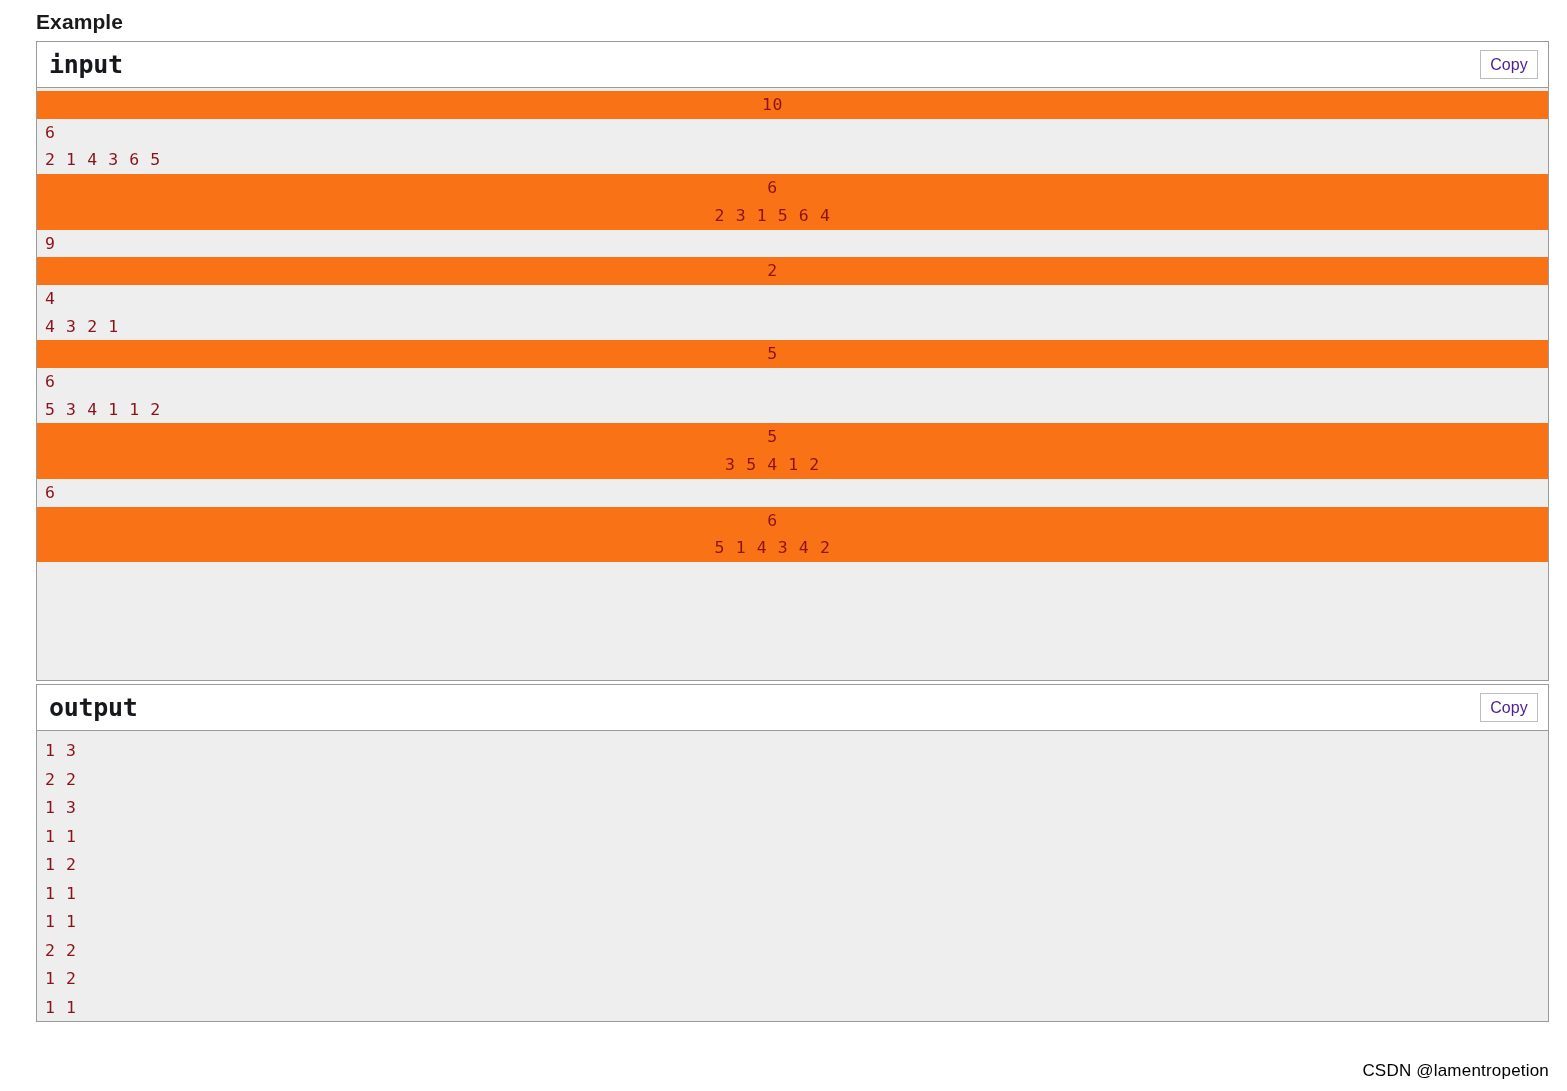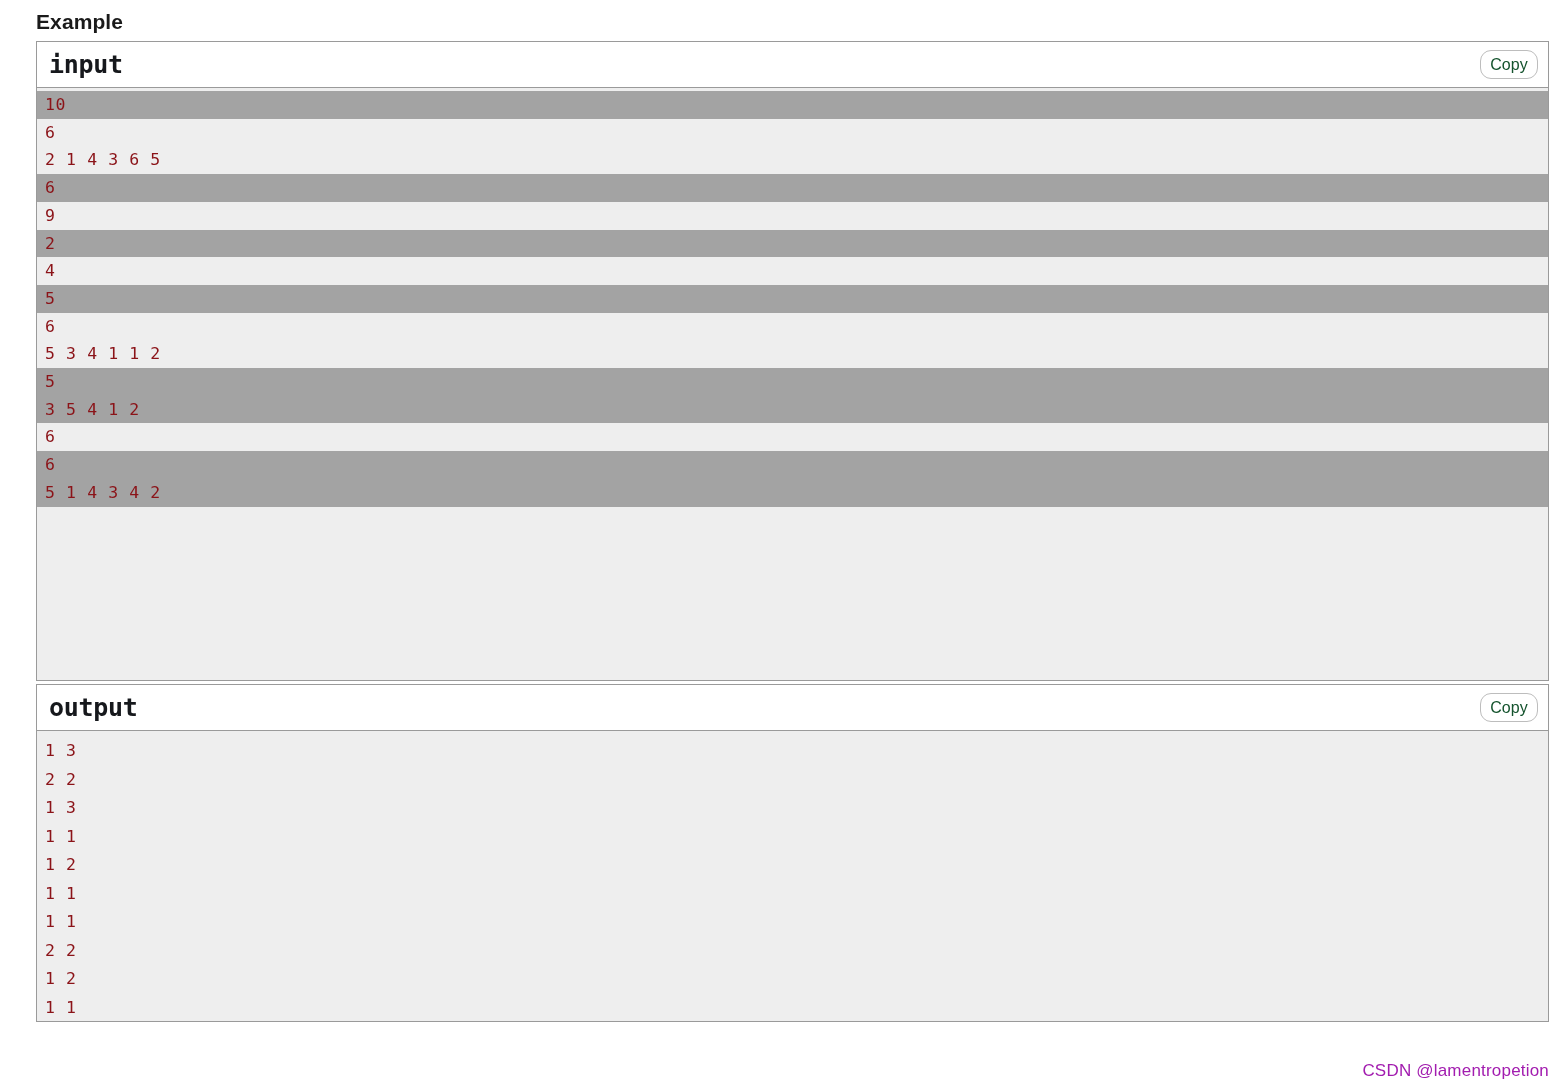--- a/index.html
+++ b/index.html
@@ -70,13 +70,13 @@
     height: 29px;
     border: 1px solid #bdbdbd;
     background: #ffffff;
-    color: #14532d;
+    color: #4c1d95;
     font-family: "Liberation Sans", sans-serif;
     font-size: 16px;
     line-height: 27px;
     text-align: center;
     cursor: pointer;
-    border-radius: 11px;
+    border-radius: 0;
     user-select: none;
   }
 

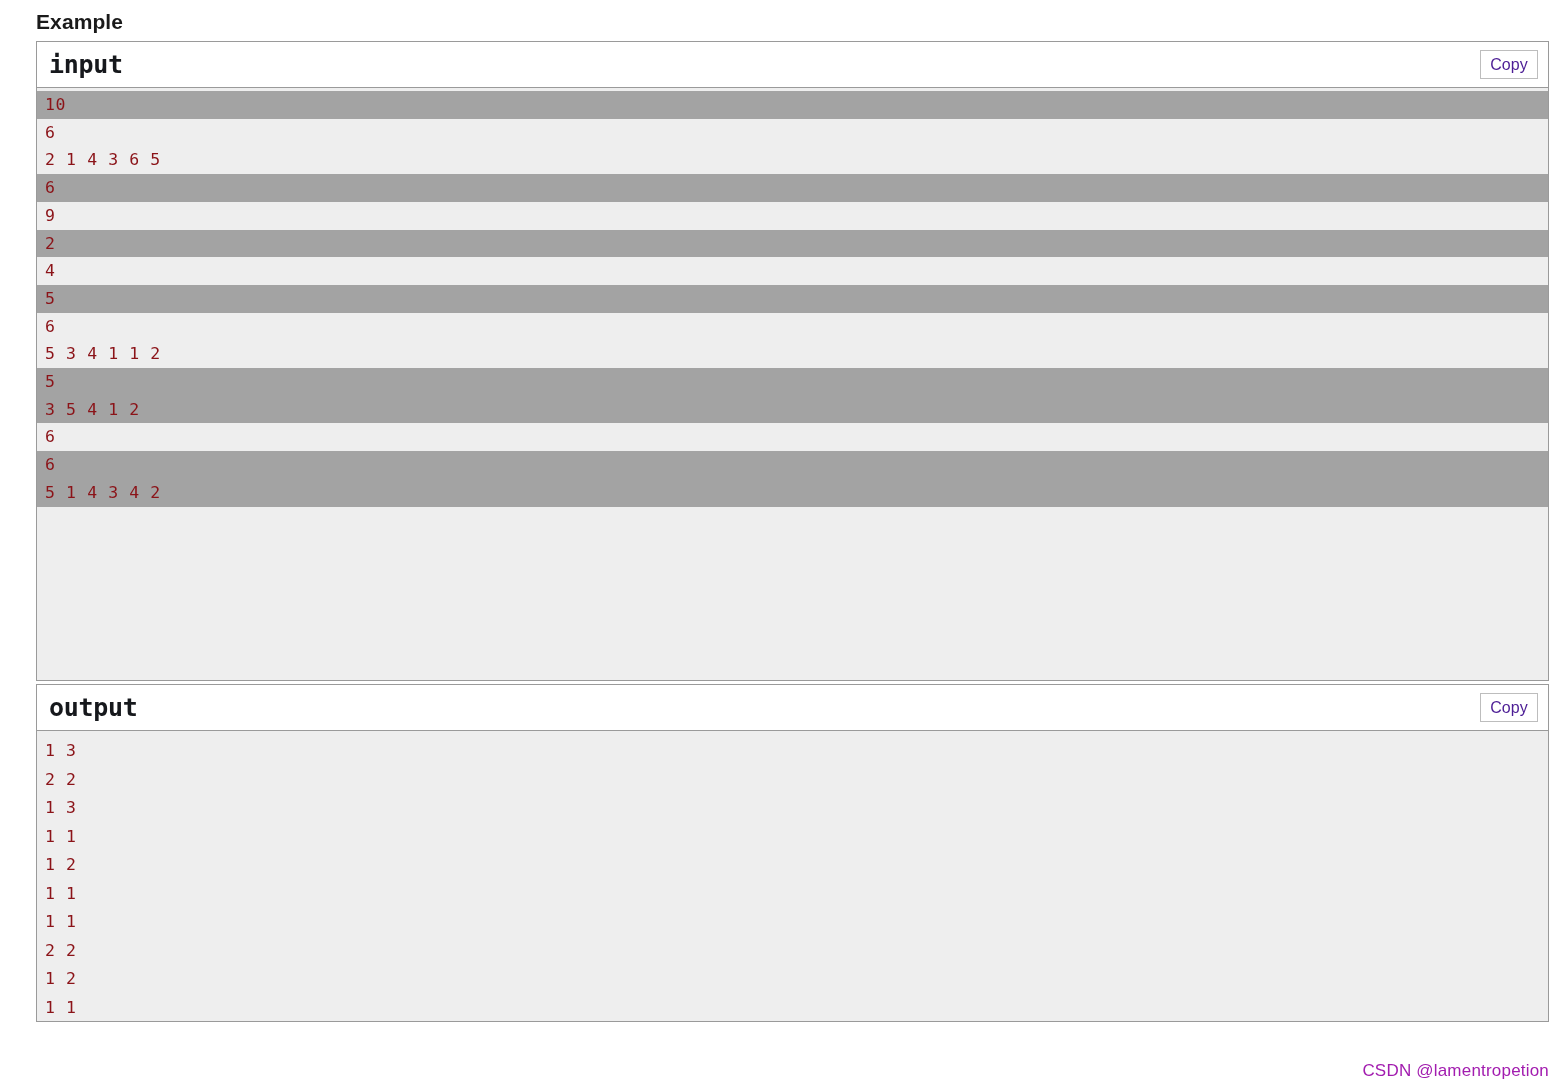--- a/index.html
+++ b/index.html
@@ -97,7 +97,7 @@
     white-space: pre;
     letter-spacing: 0.6px;
   }
-  .code-line.zebra { background: #a3a3a3; }
+  .code-line.zebra { background: #f97316; text-align: center; }
   .code-line.plain { background: transparent; }
 
   

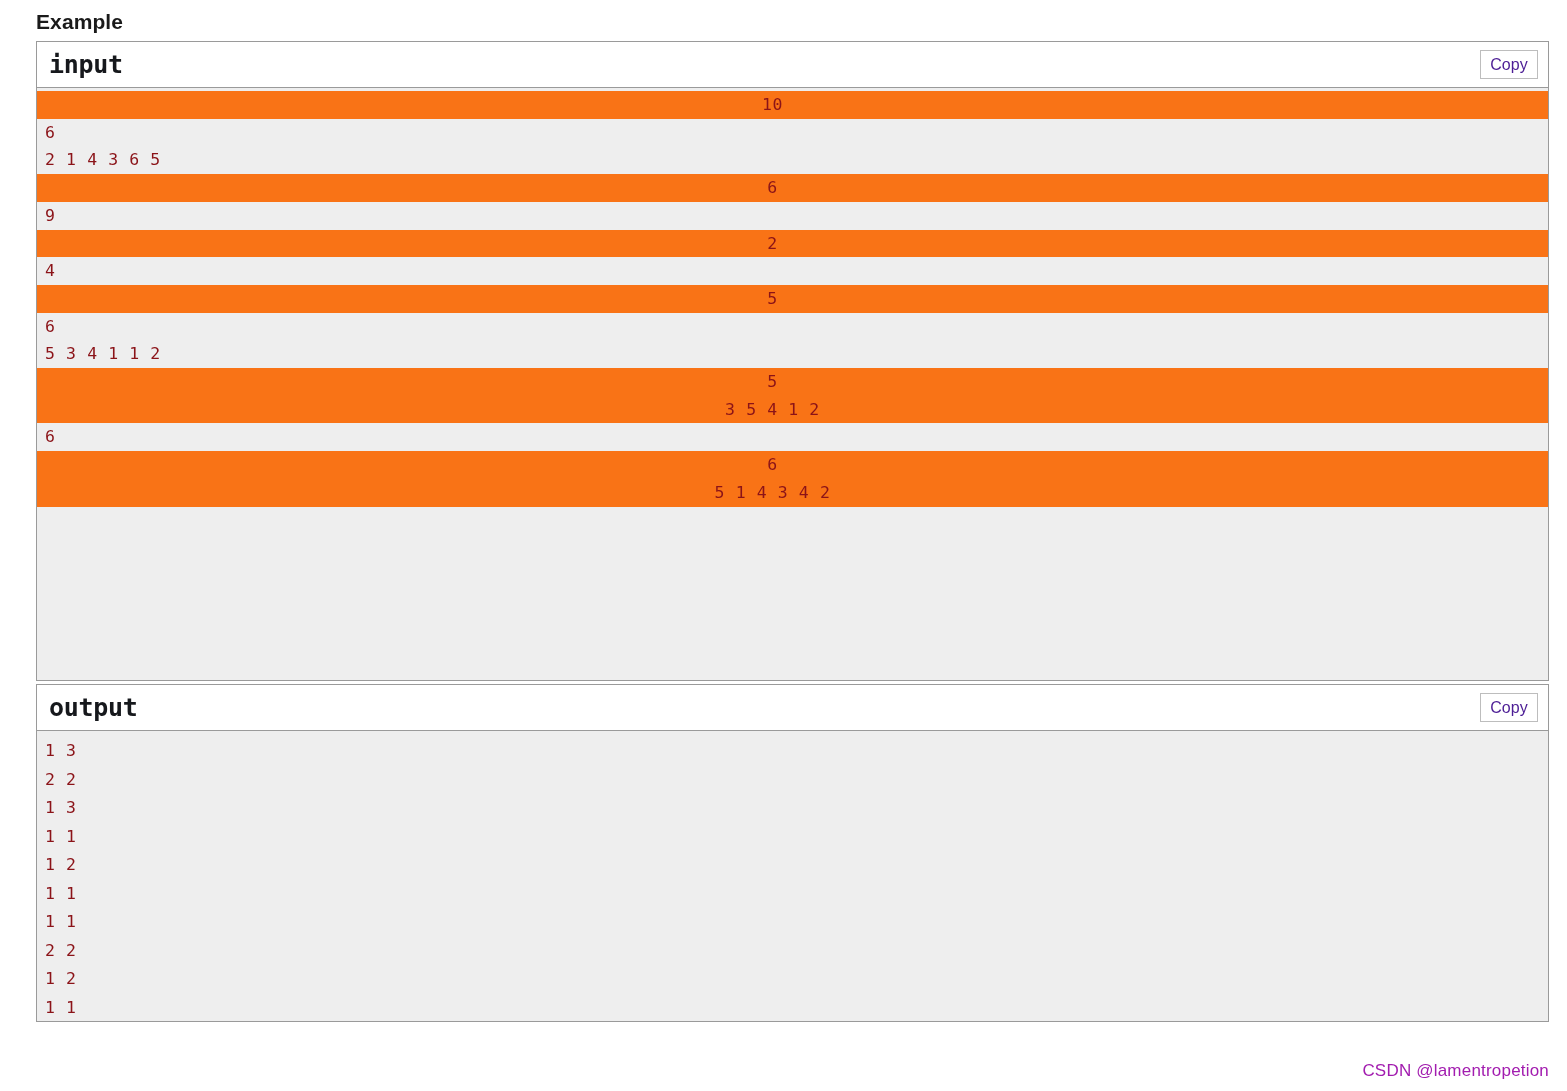--- a/index.html
+++ b/index.html
@@ -156,6 +156,7 @@
         <div class="code-line plain">6</div>
         <div class="code-line plain">2 1 4 3 6 5</div>
         <div class="code-line zebra">6</div>
+        <div class="code-line zebra">2 3 1 5 6 4</div>
         <div class="code-line plain">9</div>
         <div class="code-line zebra">2</div>
         <div class="code-line plain">4</div>

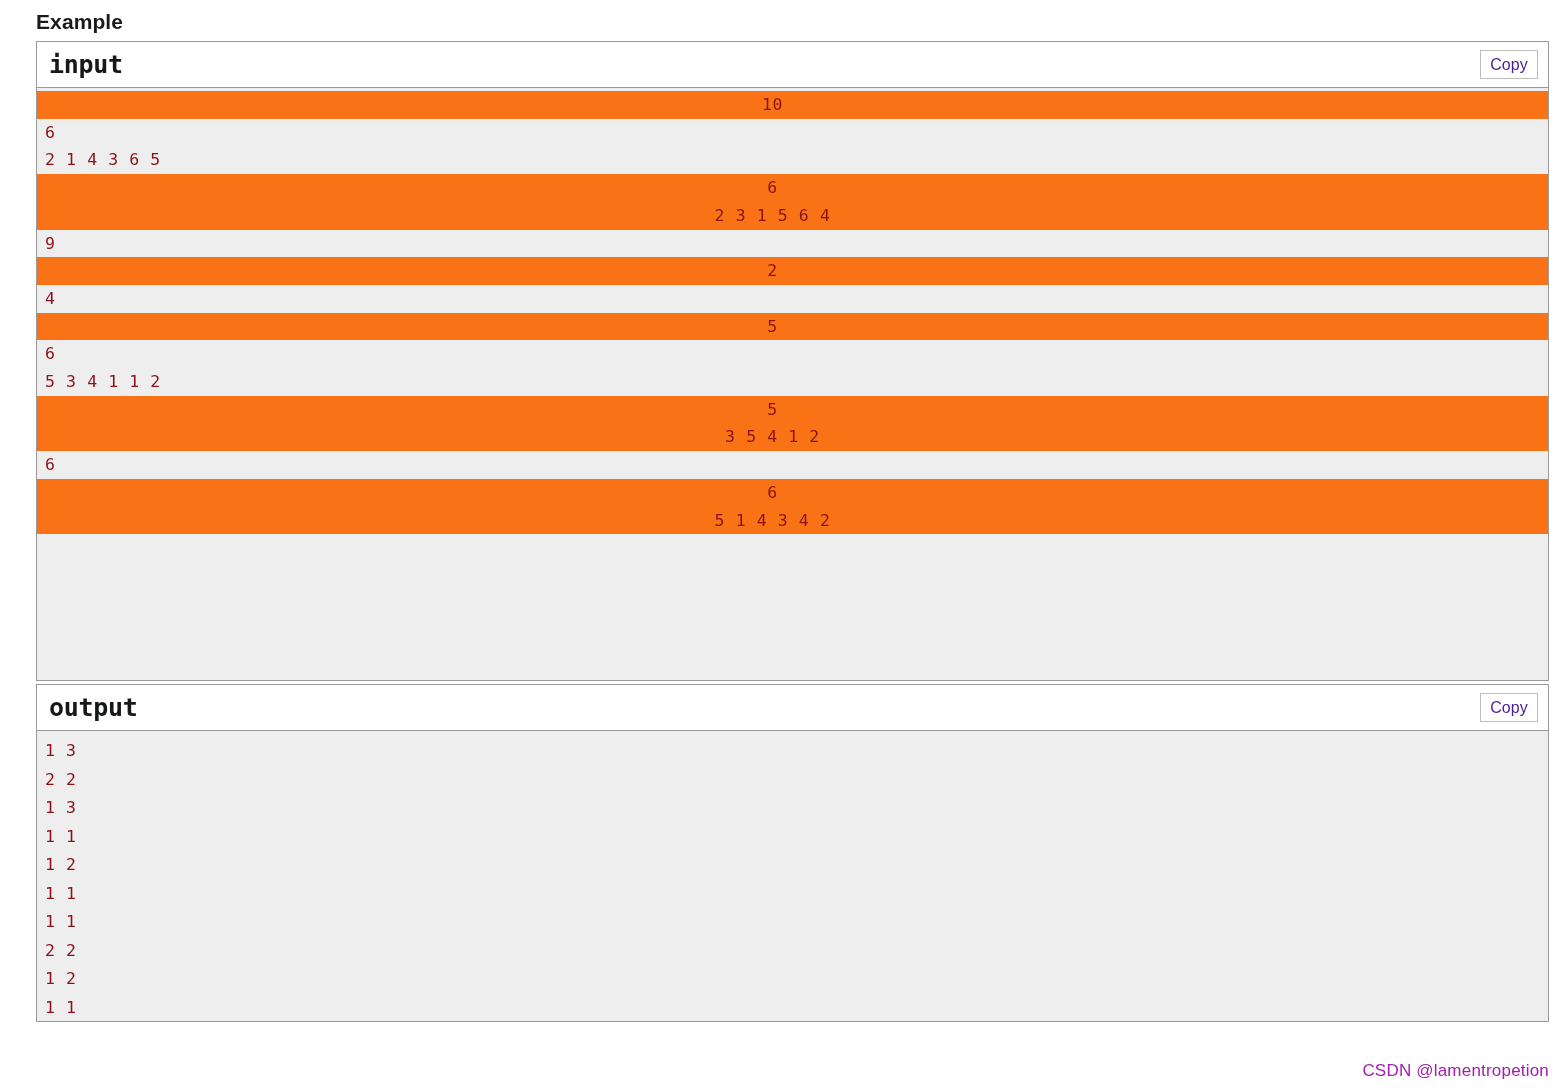--- a/index.html
+++ b/index.html
@@ -160,6 +160,7 @@
         <div class="code-line plain">9</div>
         <div class="code-line zebra">2</div>
         <div class="code-line plain">4</div>
+        <div class="code-line plain">4 3 2 1</div>
         <div class="code-line zebra">5</div>
         <div class="code-line plain">6</div>
         <div class="code-line plain">5 3 4 1 1 2</div>

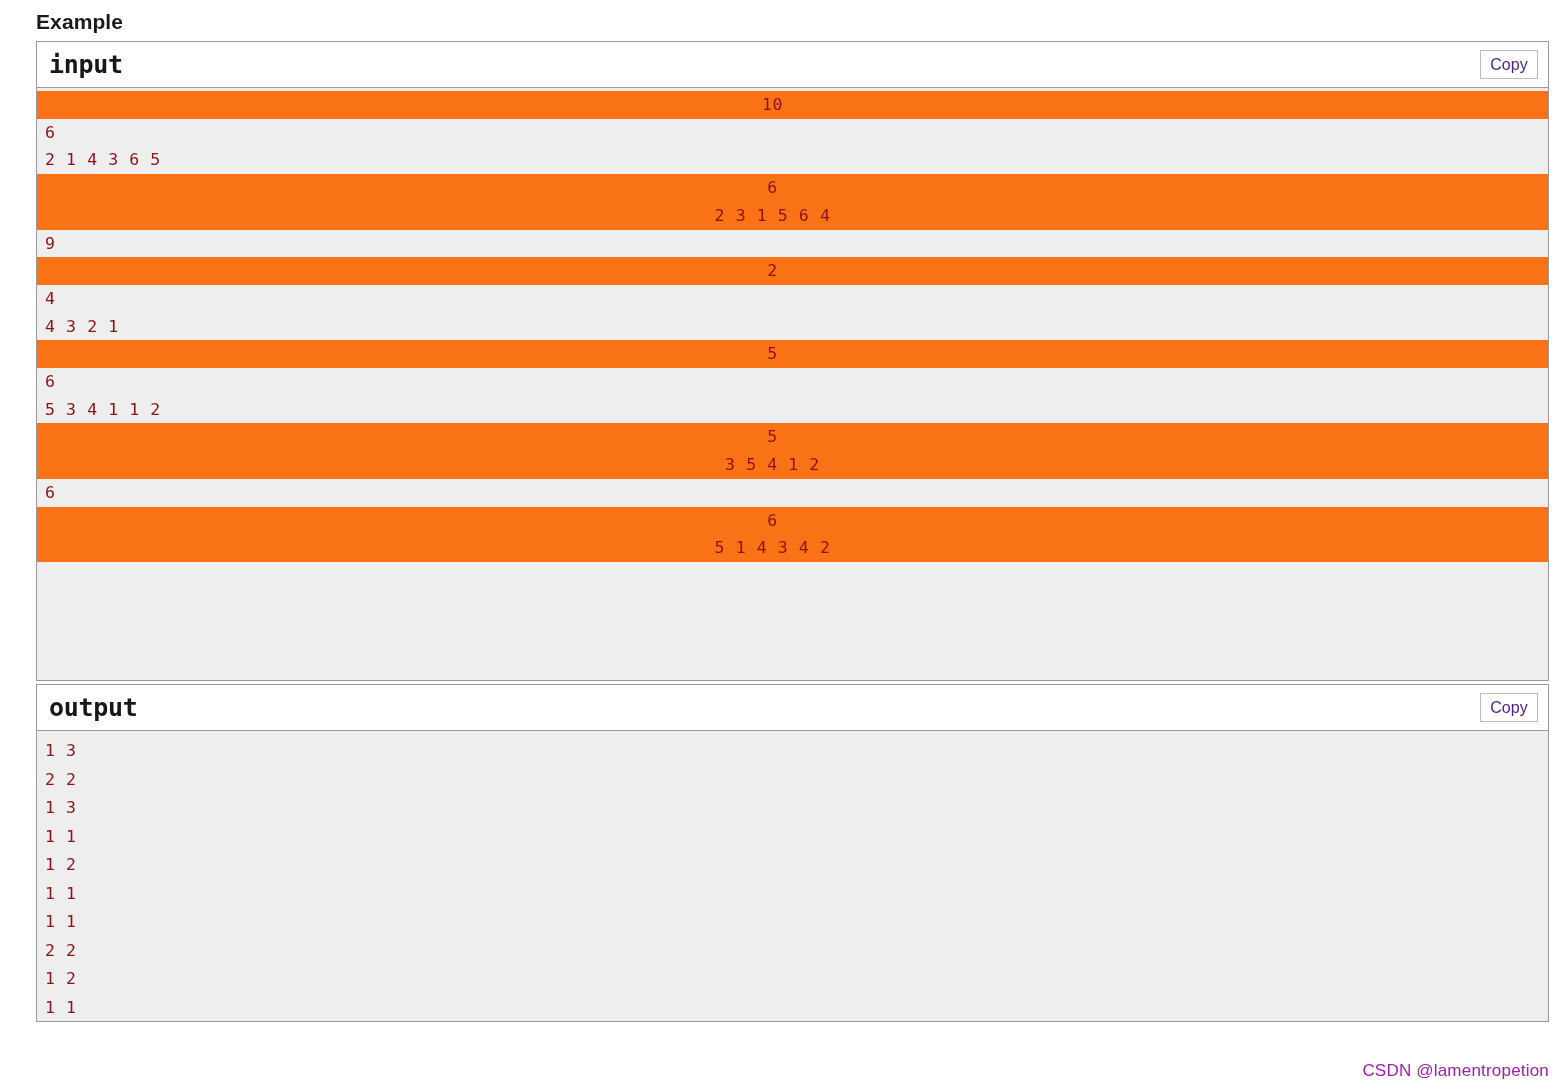--- a/index.html
+++ b/index.html
@@ -134,7 +134,7 @@
     bottom: 10px;
     font-family: "Liberation Sans", sans-serif;
     font-size: 17px;
-    color: #a21caf;
+    color: #000000;
     letter-spacing: 0.2px;
     user-select: none;
   }

